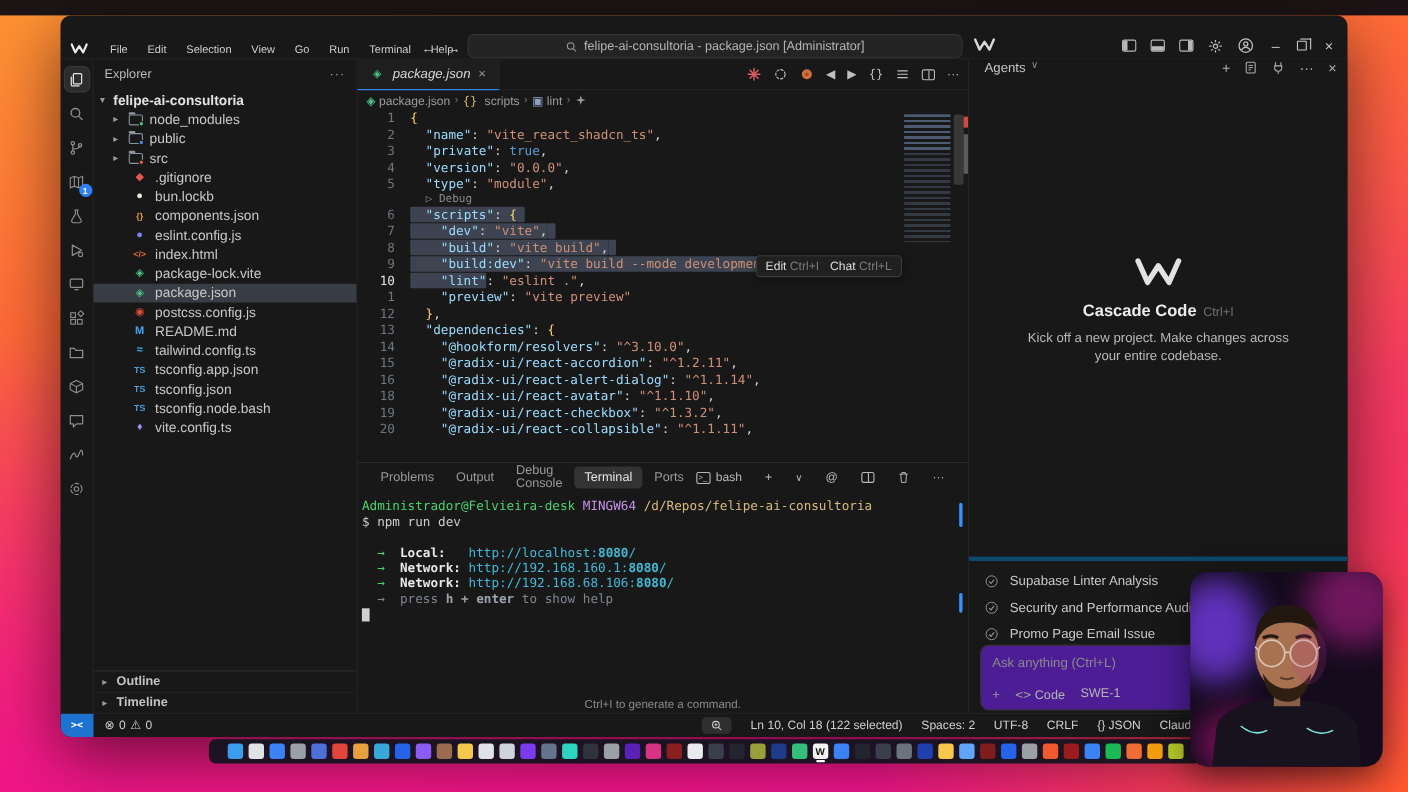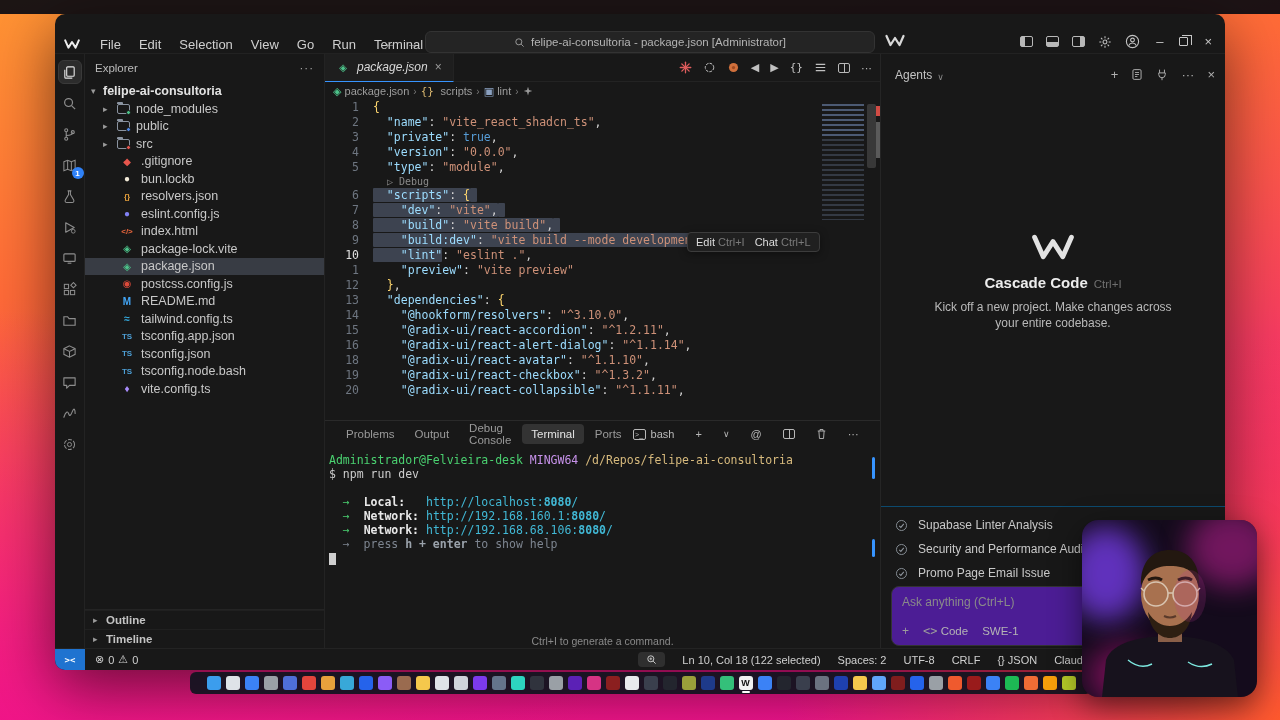--- a/index.html
+++ b/index.html
@@ -17,7 +17,7 @@
   .titlebar{position:absolute;left:0;top:0;right:0;height:40px;border-bottom:1px solid #222}
   .tb-row{position:absolute;left:6px;top:20px;display:flex;align-items:center;gap:2px}
   .win-logo{width:22px;height:20px;border-radius:4px;display:flex;align-items:center;justify-content:center;margin-right:6px}
-  .menu-item{padding:2px 9px;font-size:13px;color:#cfcfcf;border-radius:4px}
+  .menu-item{padding:2px 9px;font-size:10px;color:#cfcfcf;border-radius:4px}
   .nav-arrows{position:absolute;left:328px;top:22px;display:flex;gap:10px;color:#b8b8b8;font-size:13px}
   .searchbox{position:absolute;left:370px;top:17px;width:450px;height:22px;background:#242424;border:1px solid #333;
              border-radius:6px;display:flex;align-items:center;justify-content:center;gap:6px;font-size:11.5px;color:#b4b4b4}

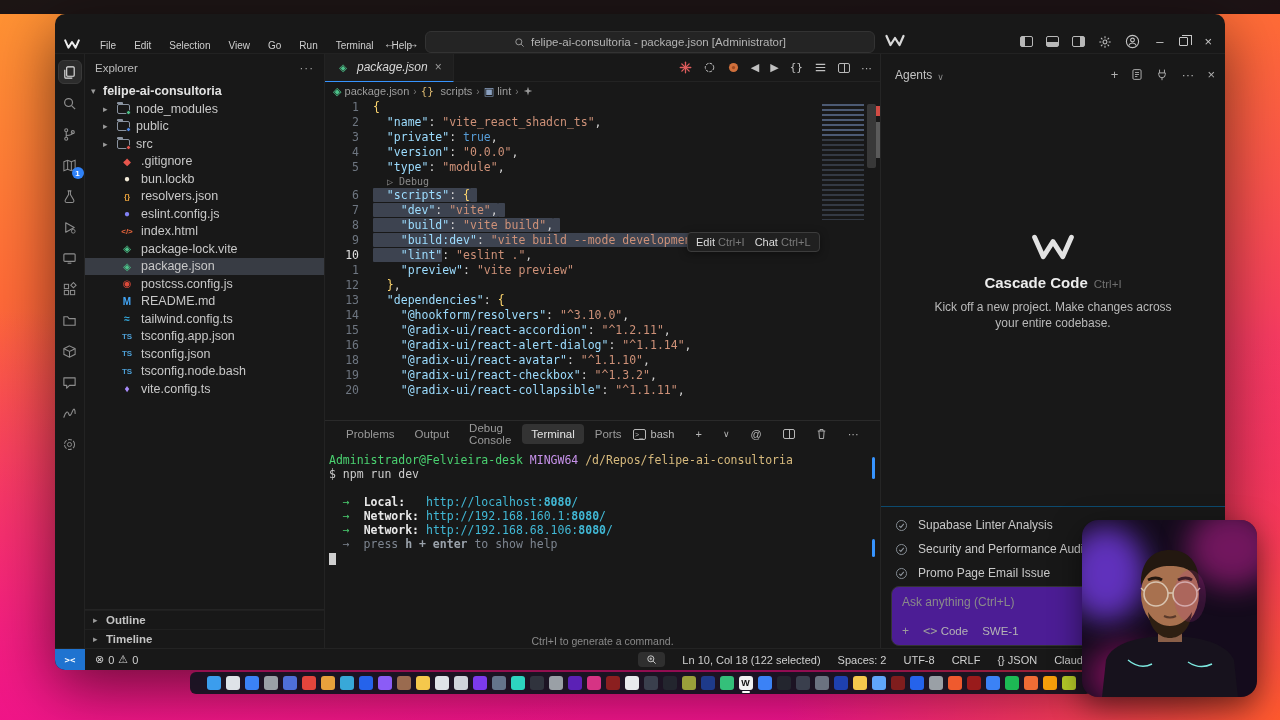--- a/index.html
+++ b/index.html
@@ -100,7 +100,7 @@
   .tmark.m1{top:36px;height:22px}.tmark.m2{top:118px;height:18px}
   
   .agents{position:absolute;right:0;top:0;width:345px;bottom:0;border-left:1px solid #252525;background:#181818}
-  .ag-head{height:28px;display:flex;align-items:flex-end;padding:0 10px 0 14px;font-size:12px;color:#c4c4c4;gap:5px}
+  .ag-head{height:28px;display:flex;align-items:flex-start;padding:0 10px 0 14px;font-size:12px;color:#c4c4c4;gap:5px}
   .ag-icons{margin-left:auto;display:flex;align-items:center;gap:13px;color:#b0b0b0;font-size:13px}
   .ag-center{position:absolute;left:0;right:0;top:180px;text-align:center}
   .ag-heading{margin-top:14px;font-size:15px;color:#ededed}

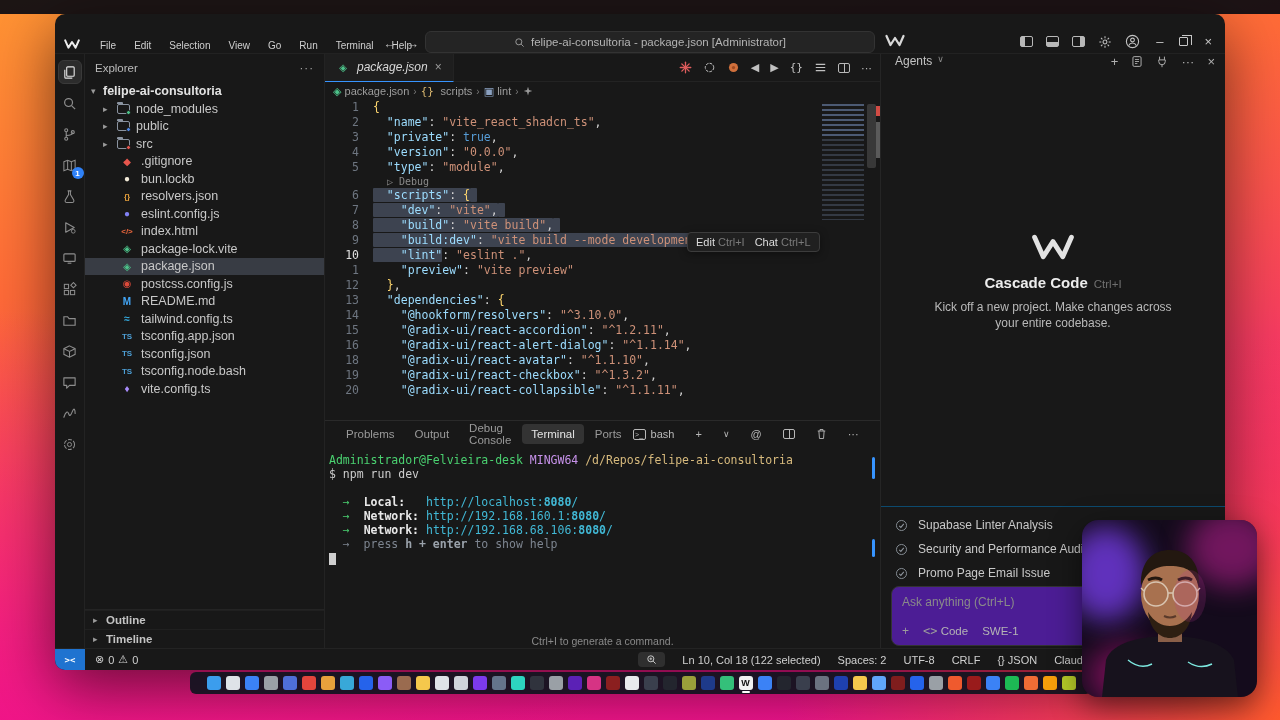--- a/index.html
+++ b/index.html
@@ -317,7 +317,7 @@
             </div>
             <div class="tree-row">
               <span class="file-ic g2" style="color: rgb(232, 161, 60);">{}</span>
-              <span class="tree-label">resolvers.json</span>
+              <span class="tree-label">components.json</span>
             </div>
             <div class="tree-row">
               <span class="file-ic g1" style="color: rgb(128, 128, 242);">●</span>

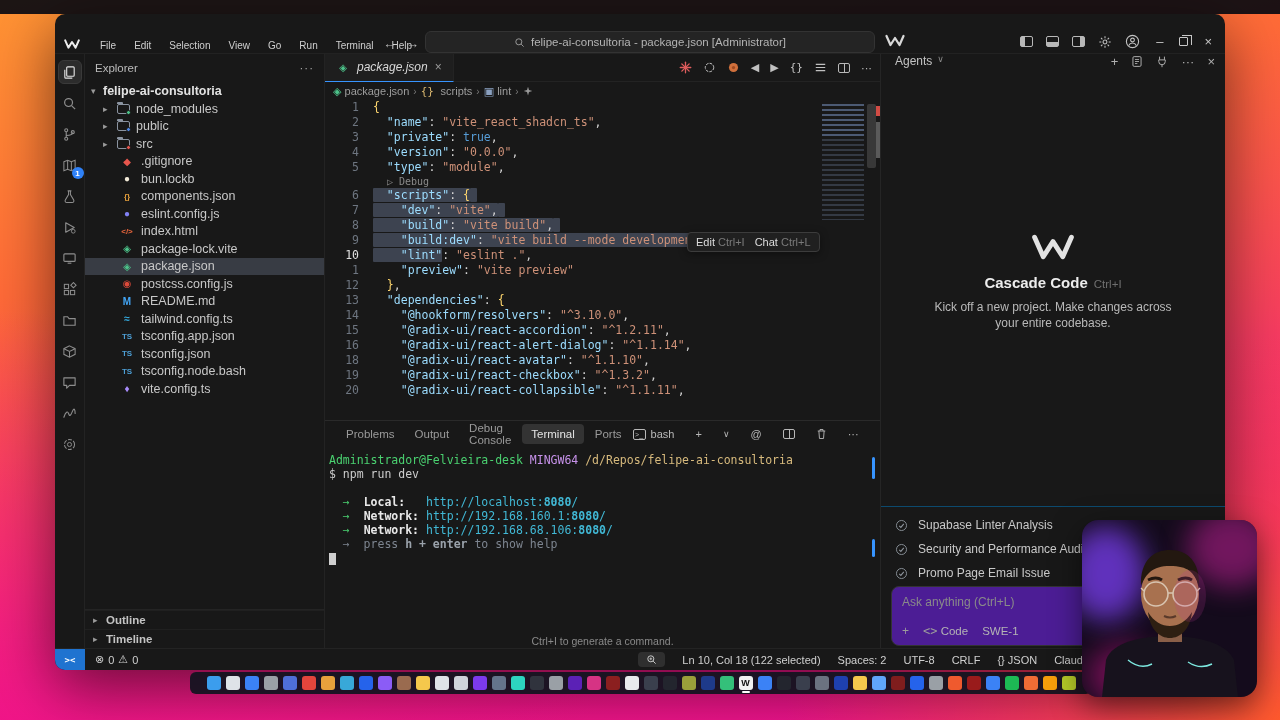--- a/index.html
+++ b/index.html
@@ -107,7 +107,7 @@
   .ag-heading b{font-weight:bold}
   .ag-heading .kbd{color:#6f6f6f;font-size:11.5px;margin-left:6px}
   .ag-tagline{margin:8px auto 0;width:250px;font-size:12px;color:#b9b9b9;line-height:1.35}
-  .ag-suglist{position:absolute;left:0;right:0;top:452px;border-top:1px solid #0c4a6e;padding-top:6px}
+  .ag-suglist{position:absolute;left:0;right:0;top:452px;border-top:4px solid #0c4a6e;padding-top:6px}
   .sug-row{display:flex;align-items:center;gap:10px;height:24px;padding:0 14px;font-size:12px;color:#c9c9c9}
   .sug-meta{margin-left:auto;color:#757575;font-size:11px}
   .ag-input{position:absolute;left:10px;right:10px;top:532px;height:60px;background:#4c1d95;border:1px solid #333;border-radius:8px;padding:8px 10px}

